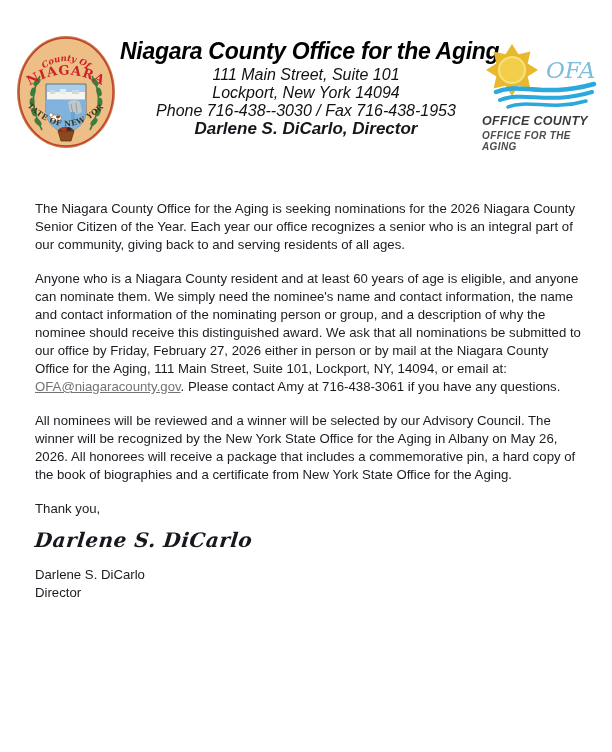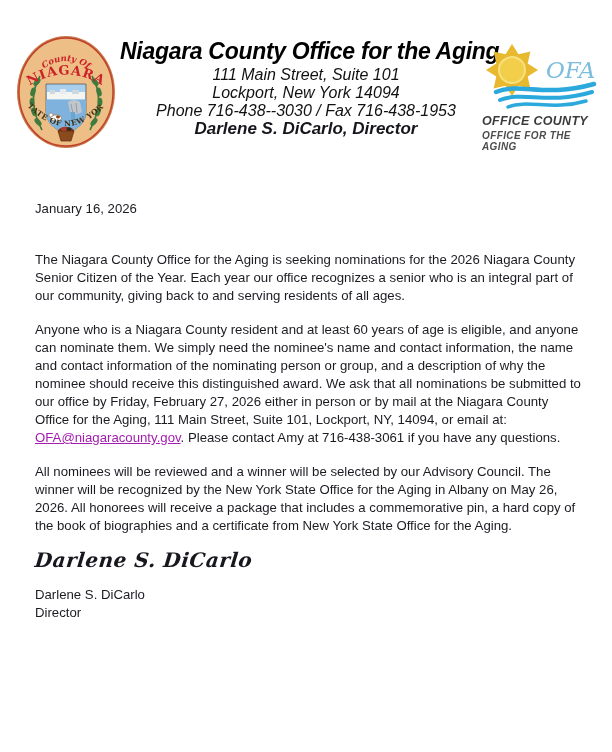--- a/index.html
+++ b/index.html
@@ -163,7 +163,6 @@
 </div>
 
 <div class="letter">
-  <div class="date">January 16, 2026</div>
 
   <p class="para">The Niagara County Office for the Aging is seeking nominations for the 2026 Niagara County Senior Citizen of the Year.  Each year our office recognizes a senior who is an integral part of our community, giving back to and serving residents of all ages.</p>
 

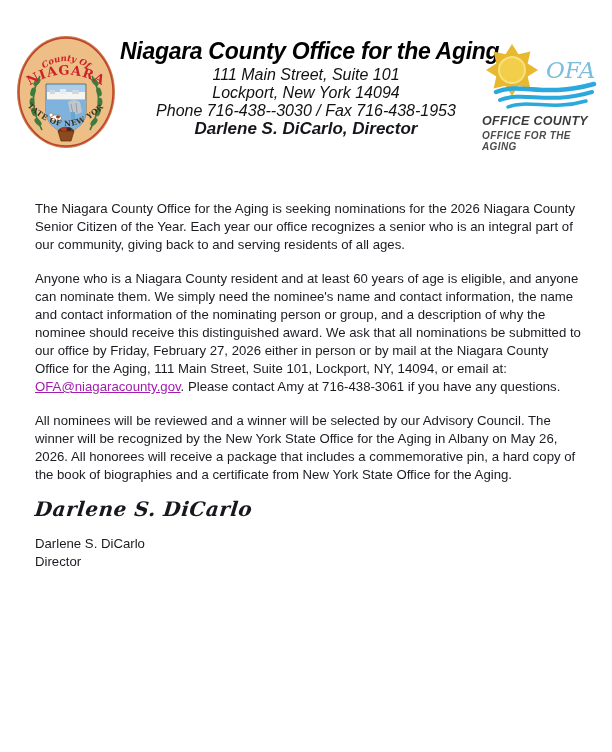--- a/index.html
+++ b/index.html
@@ -59,7 +59,7 @@
   .date { margin-bottom: 33px; }
   .para { margin-bottom: 16px; }
   .para-last { margin-bottom: 29px; }
-  a.email-link { color: #a21caf; text-decoration: underline; cursor: pointer; text-align: center; }
+  a.email-link { color: #737373; text-decoration: underline; cursor: pointer; text-align: center; }
   .closing { margin-bottom: 13px; }
   .signature {
     font-family: "DejaVu Serif", serif;

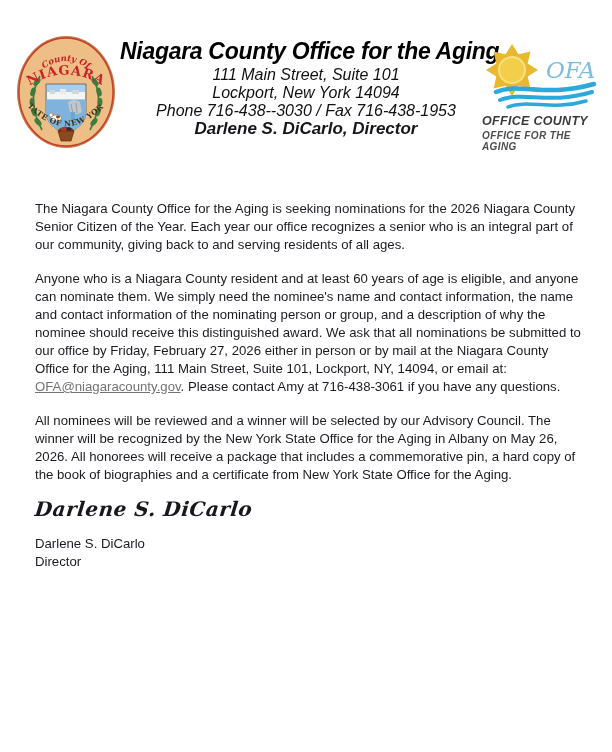--- a/index.html
+++ b/index.html
@@ -171,6 +171,7 @@
   <p class="para">All nominees will be reviewed and a winner will be selected by our Advisory Council. The winner will be recognized by the New York State Office for the Aging in Albany on May 26, 2026. All honorees will receive a package that includes a commemorative pin, a hard copy of the book of biographies and a certificate from New York State Office for the Aging.</p>
 
 
+  <div class="closing">Thank you,</div>
 
   <div><span class="signature">Darlene S. DiCarlo</span></div>
 

